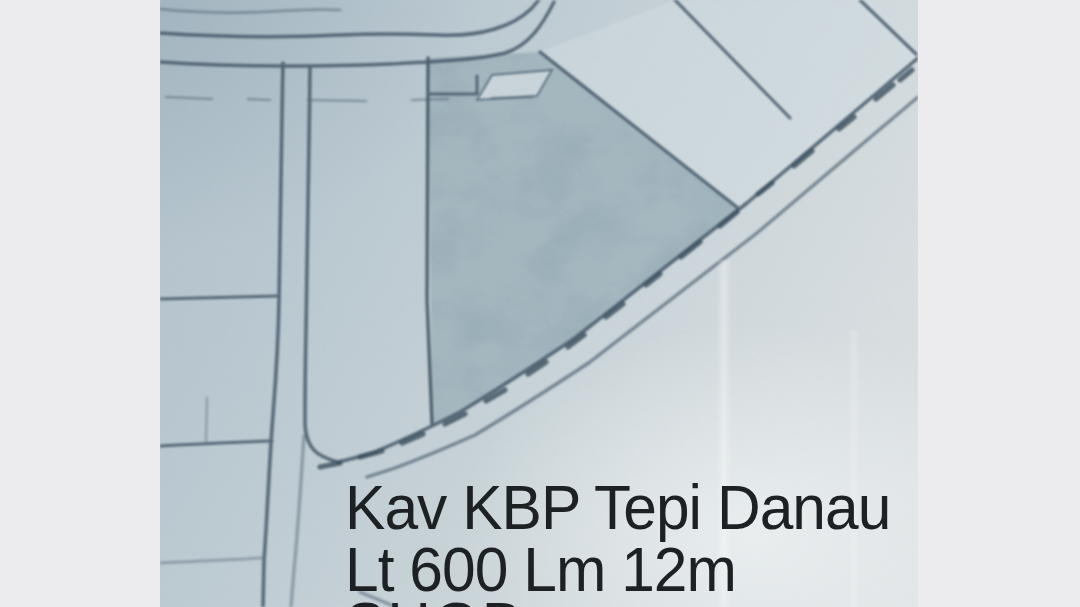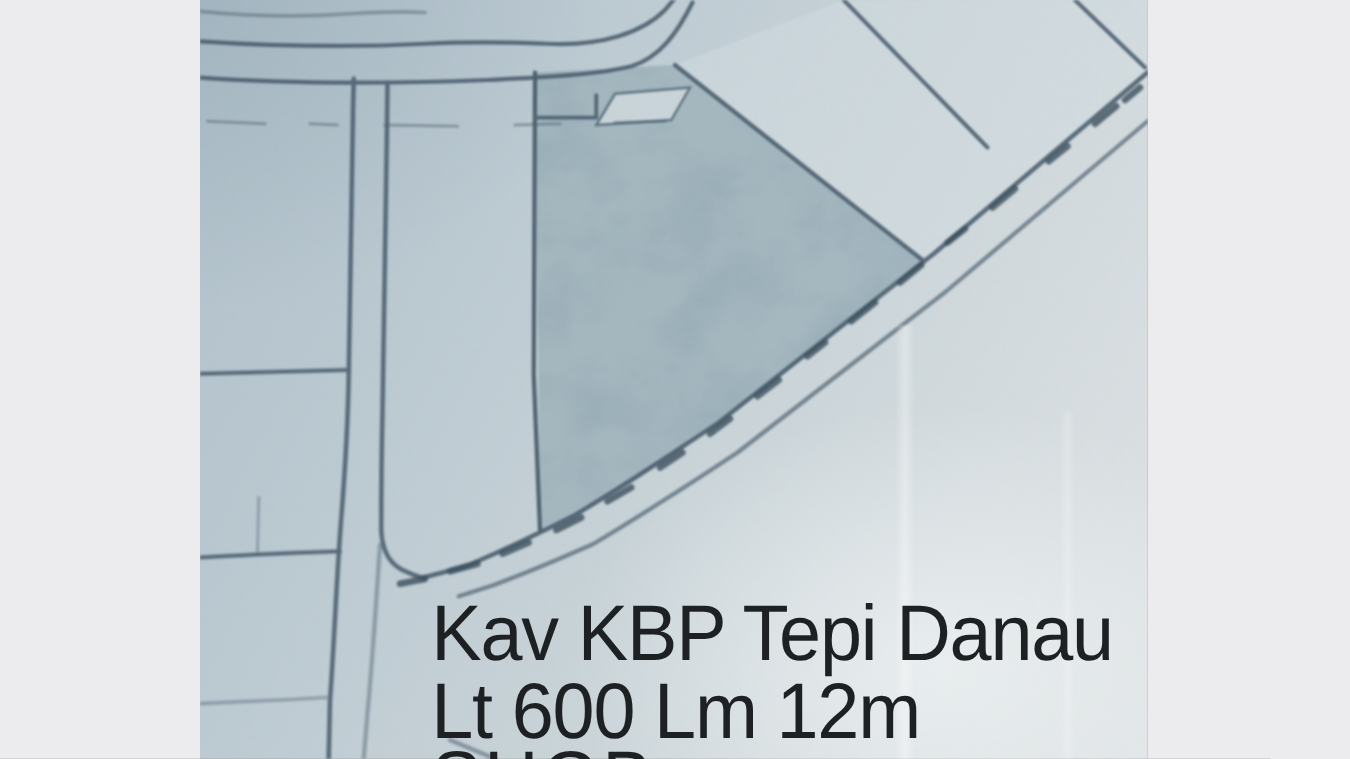--- a/index.html
+++ b/index.html
@@ -8,7 +8,7 @@
     background:#ececee;
     font-family:"Liberation Sans","DejaVu Sans",sans-serif;
   }
-  .stage{position:relative;width:1016px;height:607px;background:#737373;}
+  .stage{position:relative;width:1016px;height:607px;background:#000000;}
   .letterbox{position:absolute;top:0;height:607px;background:#ececee;}
   .letterbox.left{left:0;width:160px;}
   .letterbox.right{left:918px;width:162px;}

